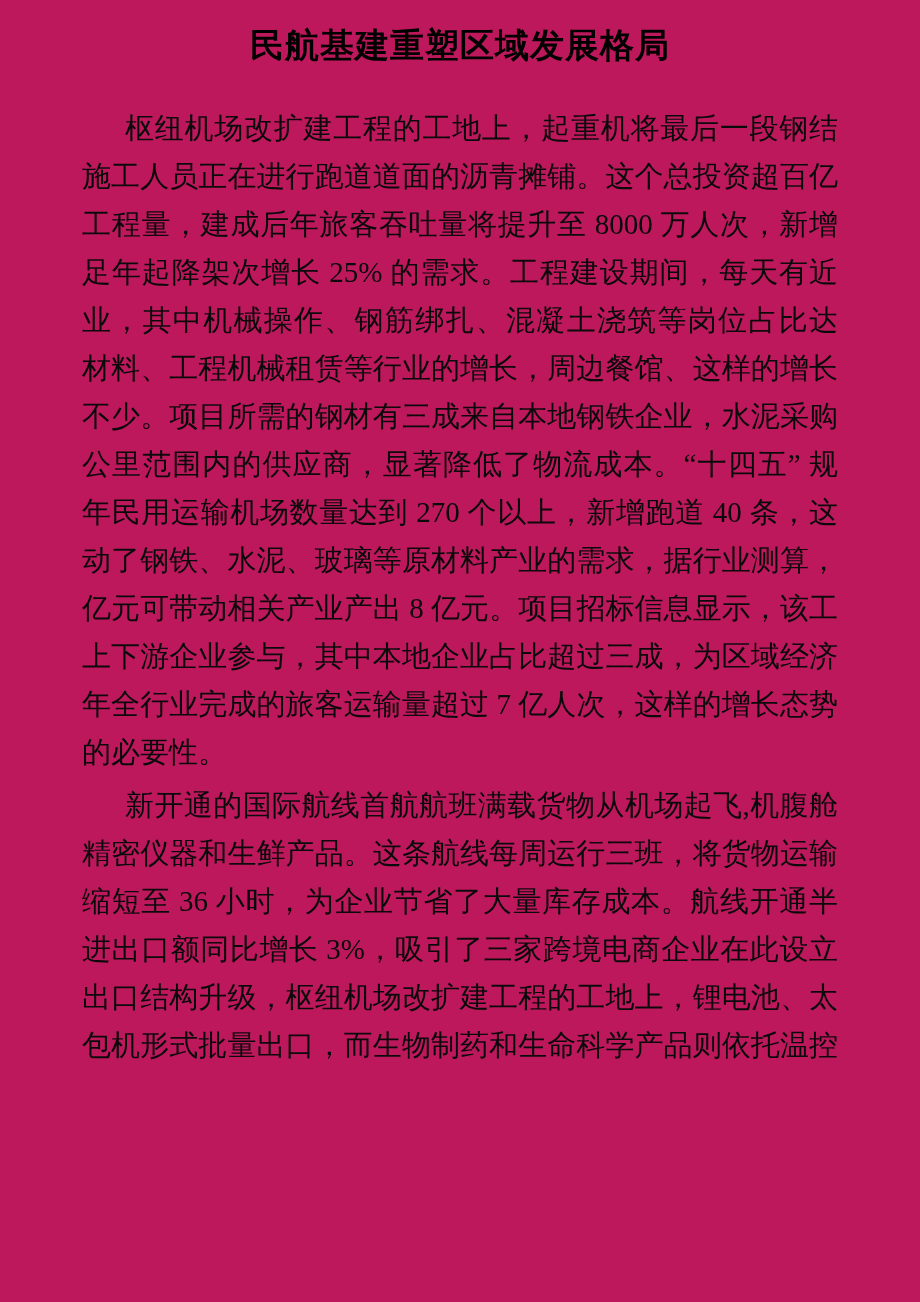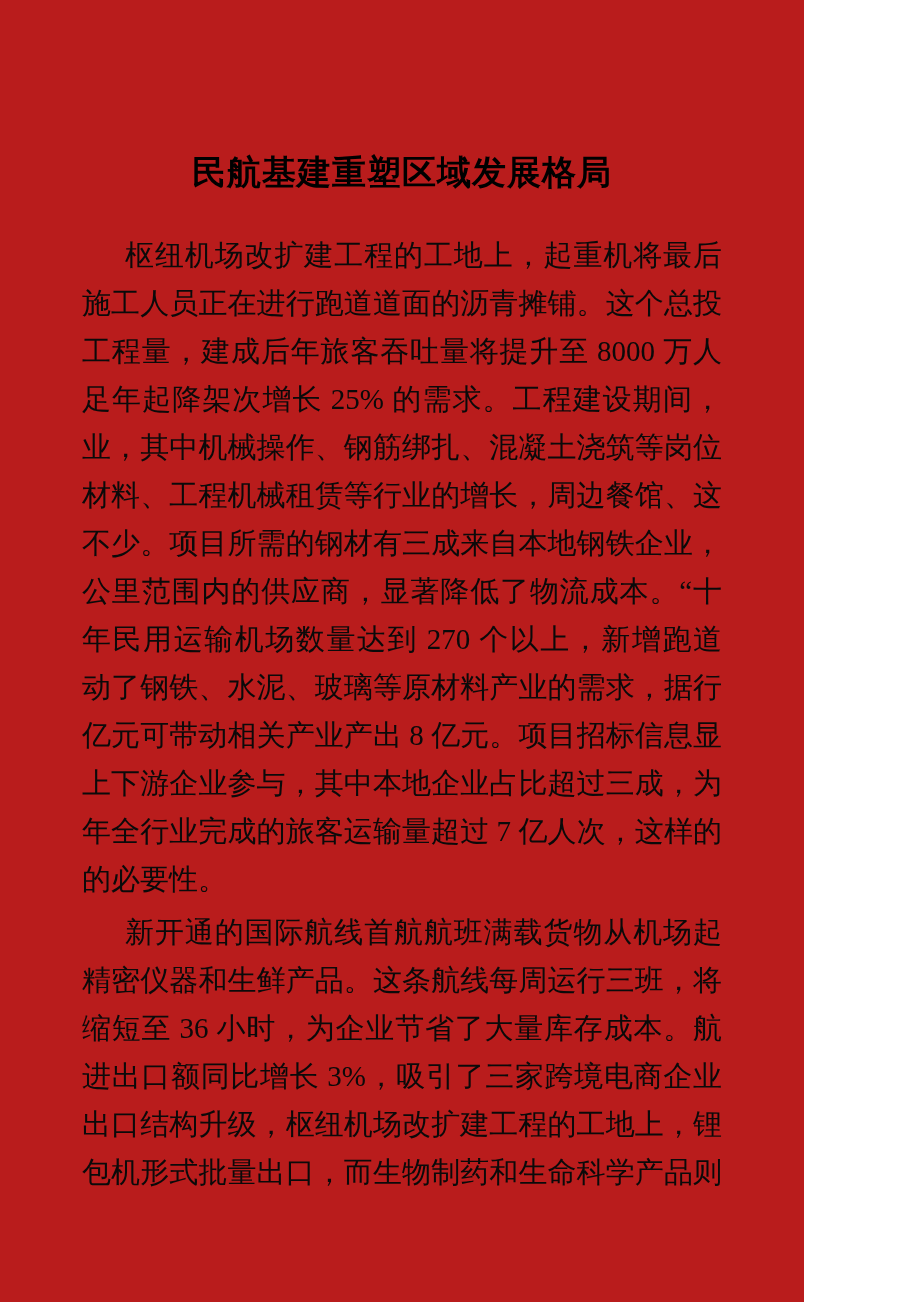--- a/index.html
+++ b/index.html
@@ -9,11 +9,10 @@
   }
   .page {
     position: relative;
-    width: 804px;
+    width: 920px;
     height: 1302px;
-    background: #b91c1c;
+    background: #be185d;
     box-sizing: border-box;
-    padding-top: 127px;
     color: #000000;
     overflow: hidden;
   }

